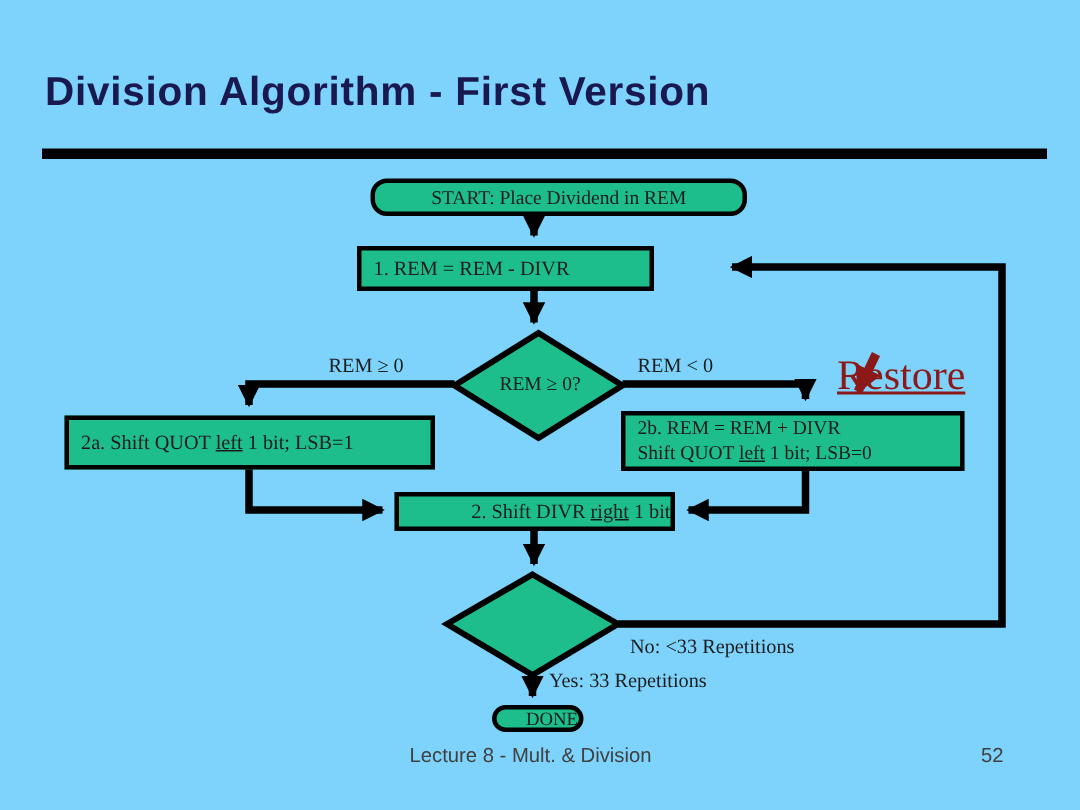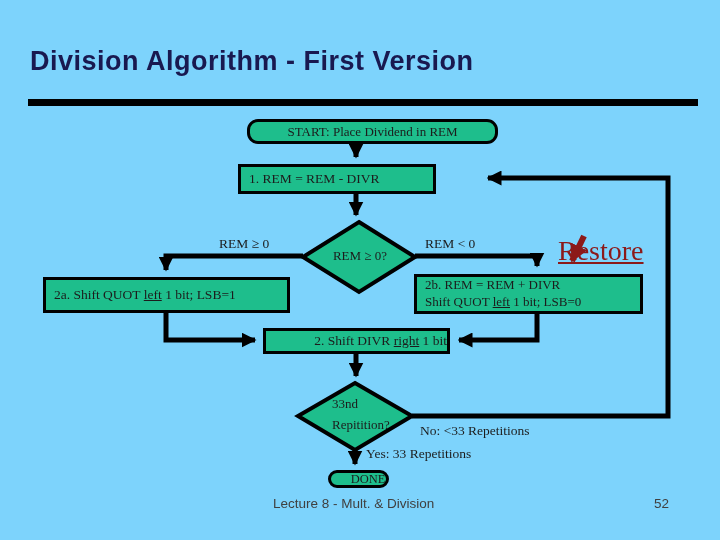--- a/index.html
+++ b/index.html
@@ -109,10 +109,6 @@
   <div class="abs flow-label" style="left:425px;top:236px;">REM &lt; 0</div>
   <div class="abs flow-label" id="decision1-label">REM ≥ 0?</div>
 
-  <div class="abs flow-label" id="decision2-label">
-    <div>33nd</div>
-    <div>Repitition?</div>
-  </div>
 
   <div class="abs flow-label" style="left:420px;top:423px;">No: &lt;33 Repetitions</div>
   <div class="abs flow-label" style="left:366px;top:446px;">Yes: 33 Repetitions</div>

